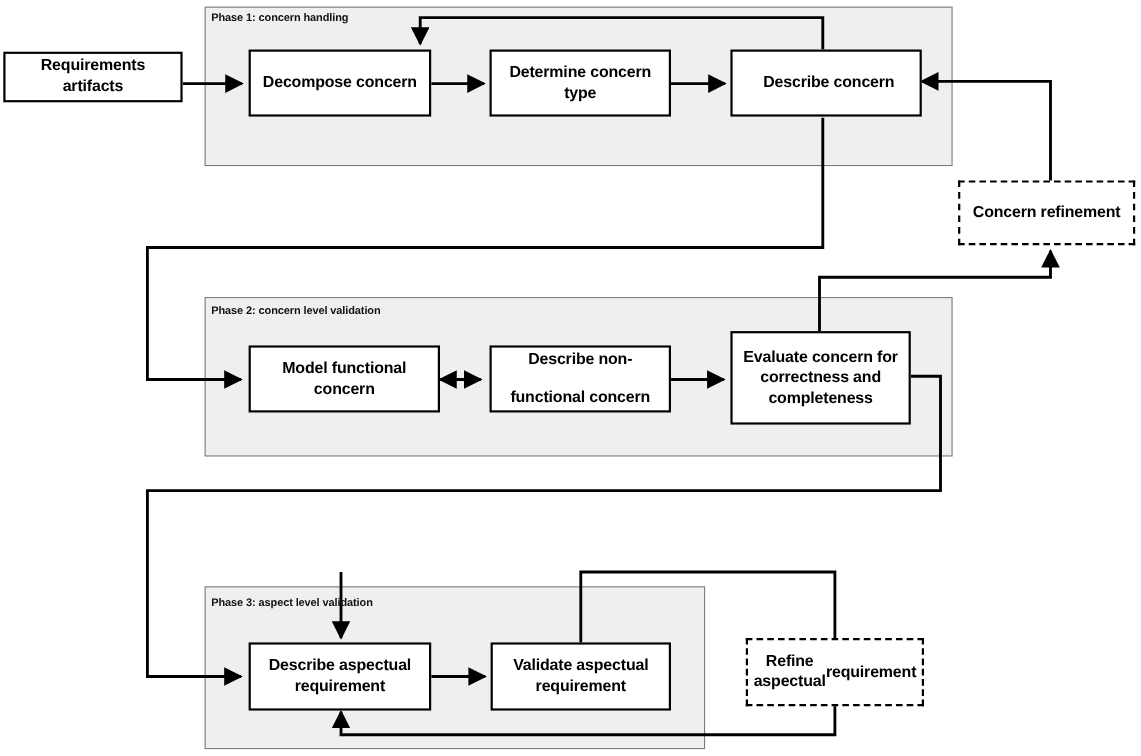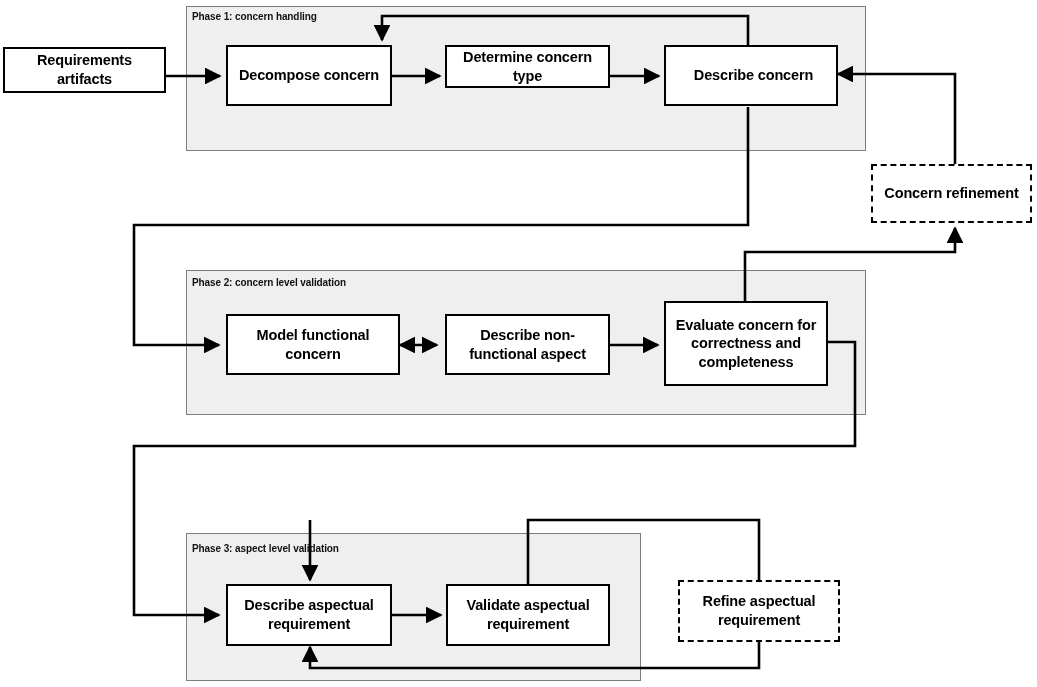--- a/index.html
+++ b/index.html
@@ -124,7 +124,7 @@
     <span>Decompose concern</span>
   </div>
 
-  <div class="node" style="left:445px; top:45px; width:165px; height:43px; flex-direction:column;">
+  <div class="node" style="left:445px; top:45px; width:165px; height:61px; flex-direction:column;">
     <span>Determine concern</span>
     <span>type</span>
   </div>

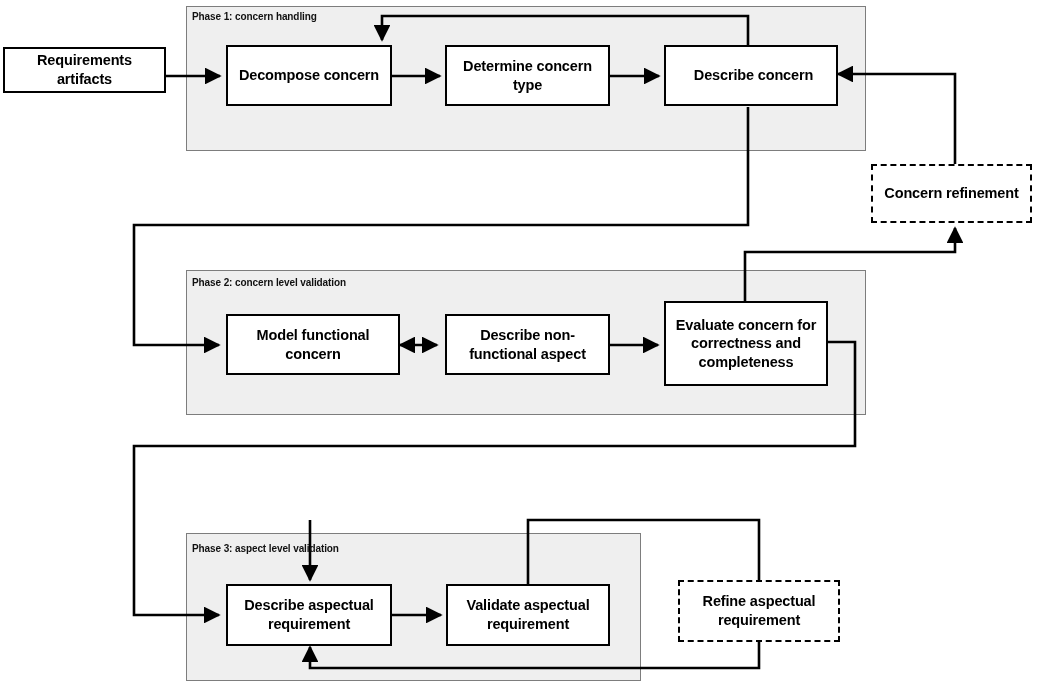--- a/index.html
+++ b/index.html
@@ -142,7 +142,7 @@
     <span>concern</span>
   </div>
 
-  <div class="node" style="left:445px; top:314px; width:165px; height:61px; flex-direction:column;">
+  <div class="node" style="left:445px; top:314px; width:165px; height:61px; flex-direction:column;justify-content:space-between;">
     <span>Describe non-</span>
     <span>functional aspect</span>
   </div>

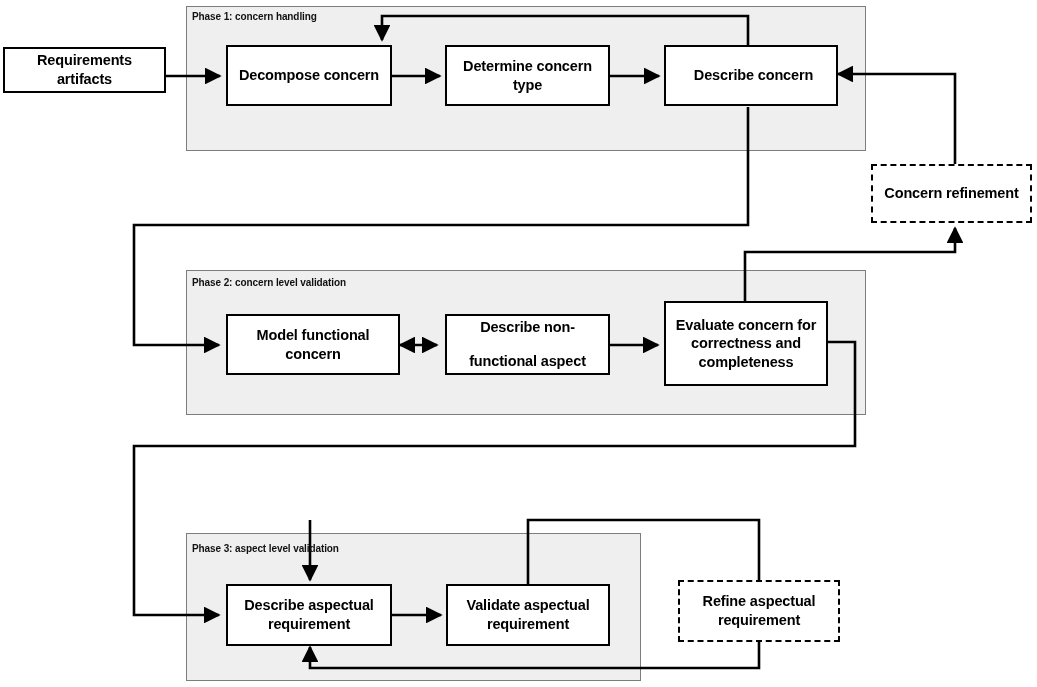--- a/index.html
+++ b/index.html
@@ -144,7 +144,7 @@
 
   <div class="node" style="left:445px; top:314px; width:165px; height:61px; flex-direction:column;justify-content:space-between;">
     <span>Describe non-</span>
-    <span>functional aspect</span>
+    <span>functional concern</span>
   </div>
 
   <div class="node" style="left:664px; top:301px; width:164px; height:85px; flex-direction:column;">

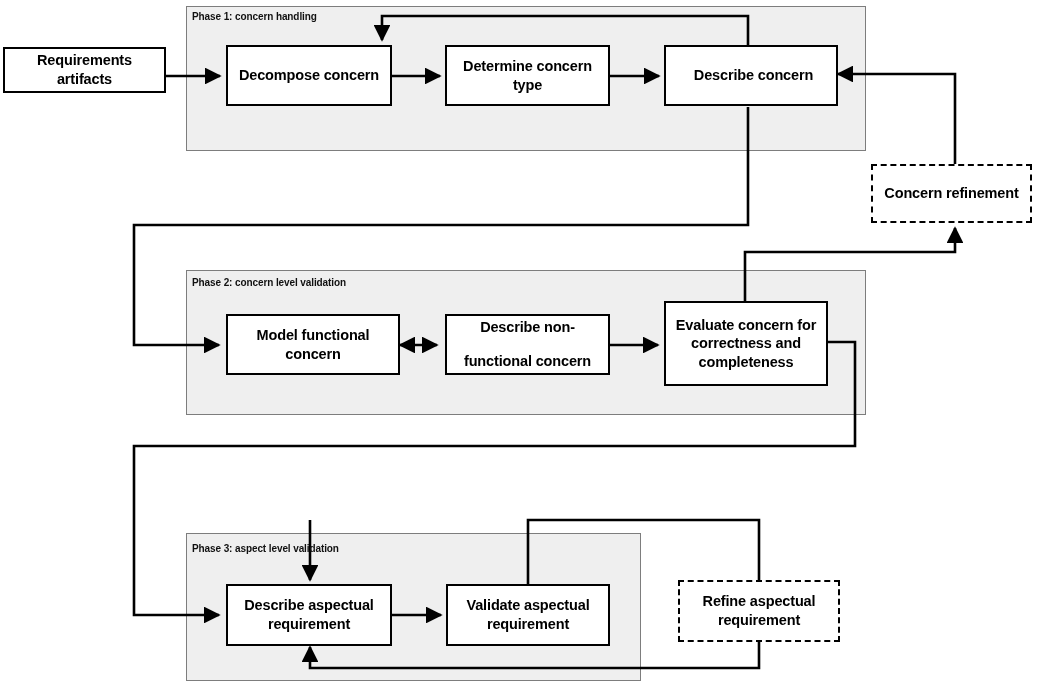--- a/index.html
+++ b/index.html
@@ -163,7 +163,7 @@
     <span>requirement</span>
   </div>
 
-  <div class="node dashed" style="left:678px; top:580px; width:162px; height:62px; flex-direction:column;">
+  <div class="node dashed" style="left:678px; top:580px; width:162px; height:62px; ">
     <span>Refine aspectual</span>
     <span>requirement</span>
   </div>

